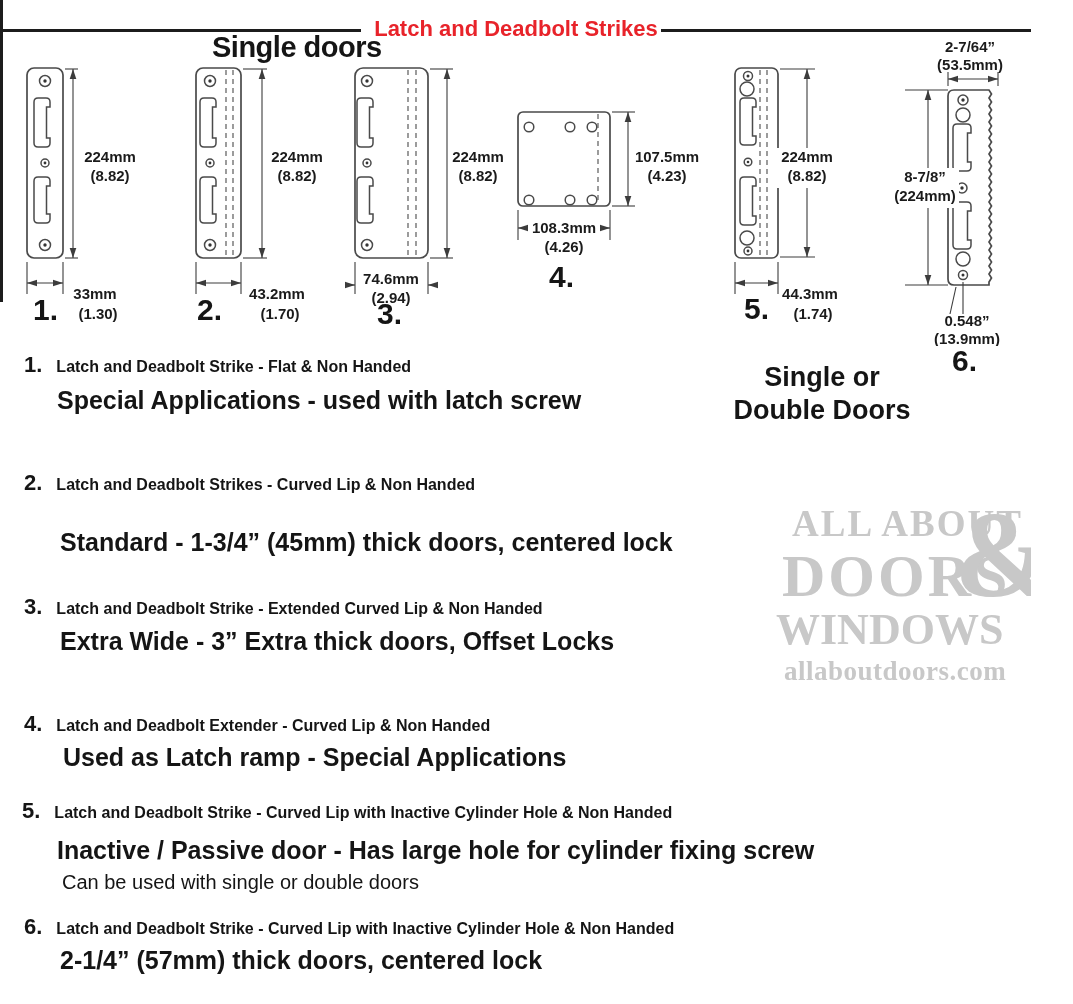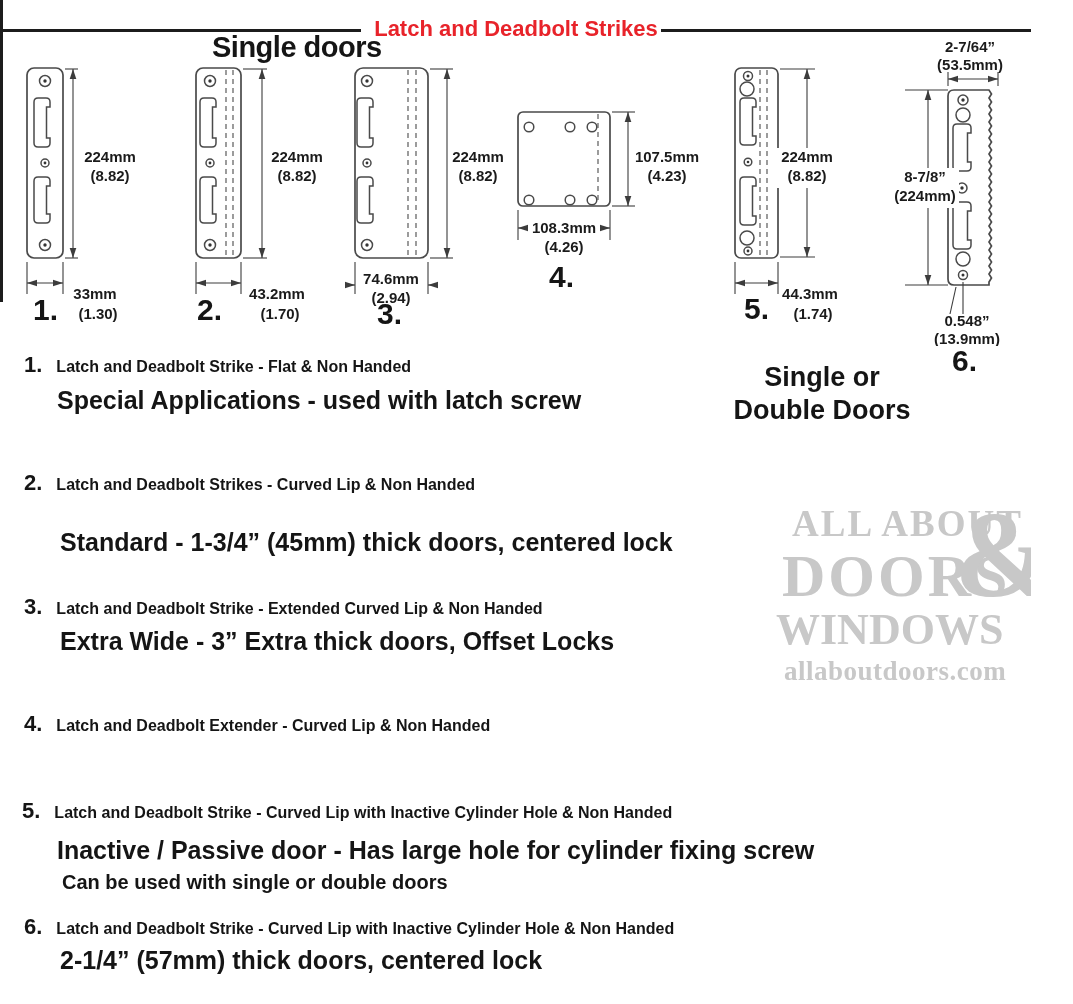--- a/index.html
+++ b/index.html
@@ -333,6 +333,7 @@
     <span class="item-num">4.</span>
     <span class="item-heading">Latch and Deadbolt Extender - Curved Lip &amp; Non Handed</span>
   </div>
+  <div class="abs item-desc" style="left:63px;top:743px;">Used as Latch ramp - Special Applications</div>
 
   <div class="abs item-head-row" style="left:22px;top:798px;">
     <span class="item-num">5.</span>

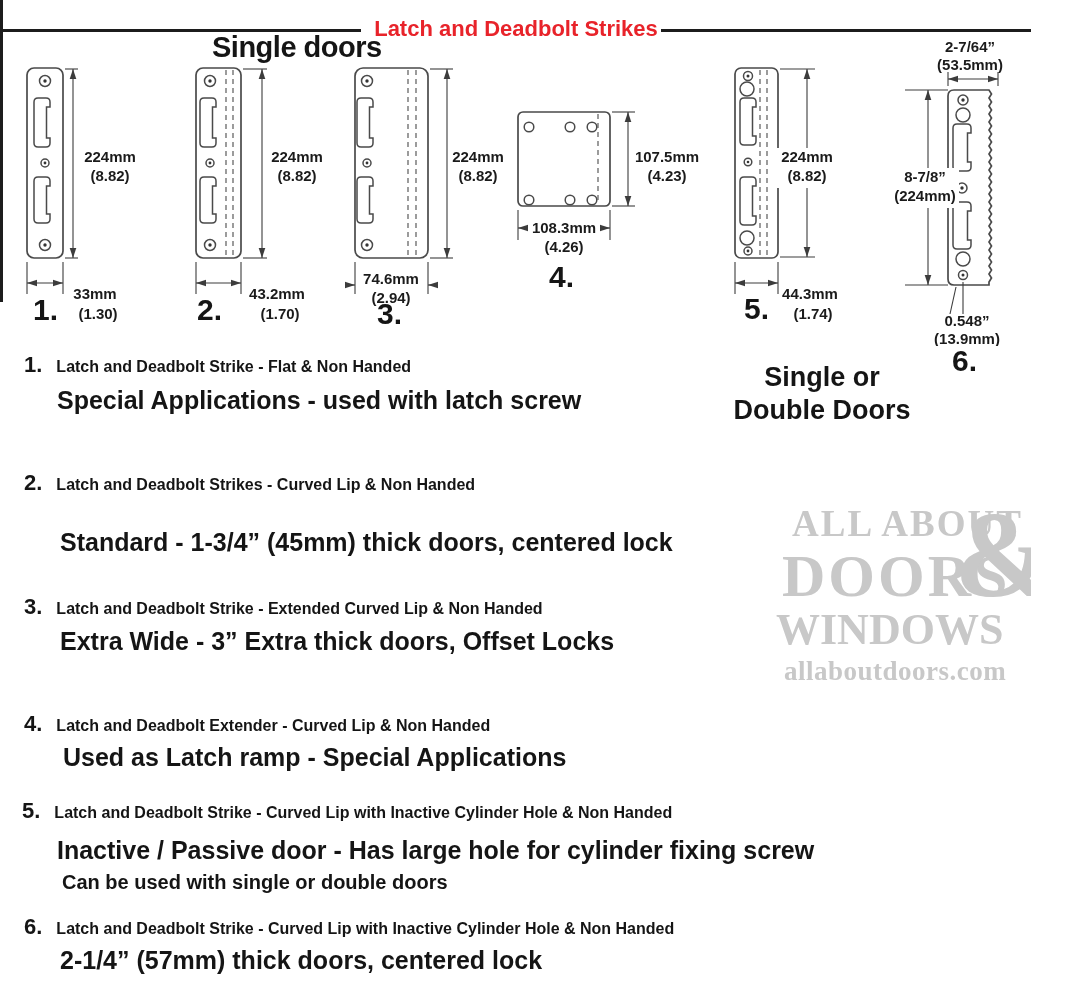--- a/index.html
+++ b/index.html
@@ -24,7 +24,7 @@
   .item-num { font-size:22px; font-weight:bold; }
   .item-heading { font-size:16px; font-weight:bold; }
   .item-desc { font-size:25px; font-weight:bold; white-space:nowrap; }
-  .item-sub { font-size:20px; font-weight:bold; white-space:nowrap; }
+  .item-sub { font-size:20px; font-weight:normal; white-space:nowrap; }
   .watermark { color:#c8c8c8; font-family:"Liberation Serif", serif; font-weight:bold; width:248px; }
   .wm-l1 { font-size:37px; letter-spacing:2px; padding-left:16px; line-height:1.1; }
   .wm-l2 { font-size:60px; letter-spacing:3px; padding-left:6px; line-height:1.05; }

